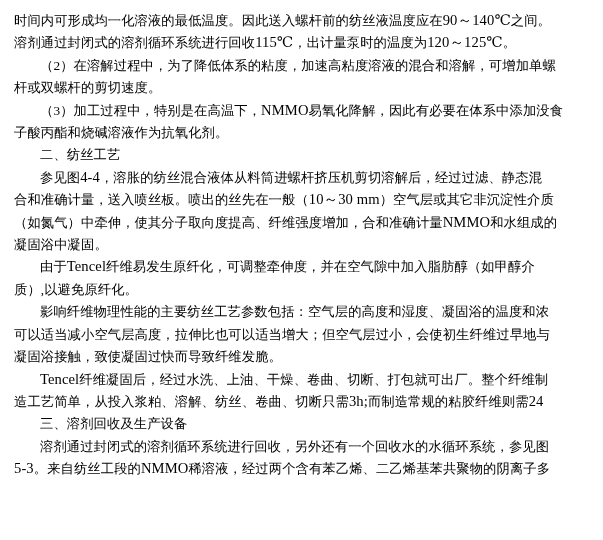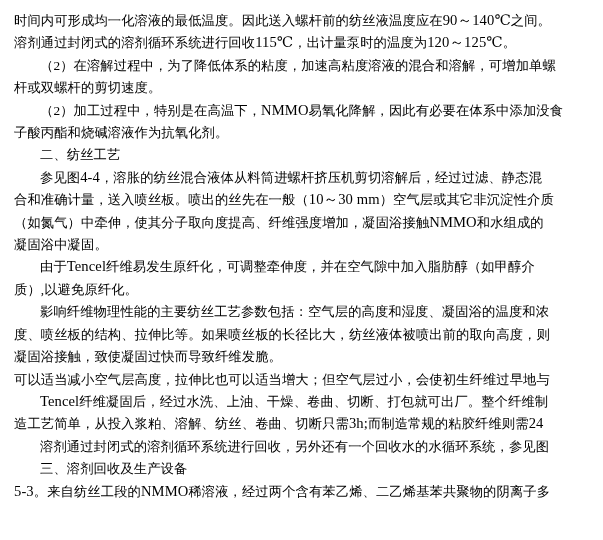--- a/index.html
+++ b/index.html
@@ -53,7 +53,7 @@
       <p class="noindent"><span class="lat">溶剂通过封闭式的溶剂循环系统进行回收</span><span class="big">115℃</span><span class="lat">，出计量泵时的温度为</span><span class="big">120～125℃</span><span class="lat">。</span></p>
       <p class="indent"><span class="lat">（2）在溶解过程中，为了降低体系的粘度，加速高粘度溶液的混合和溶解，可增加单螺</span></p>
       <p class="noindent"><span class="lat">杆或双螺杆的剪切速度。</span></p>
-      <p class="indent"><span class="lat">（2）加工过程中，特别是在高温下，</span><span class="big">NMMO</span><span class="lat">易氧化降解，因此有必要在体系中添加没食</span></p>
+      <p class="indent"><span class="lat">（3）加工过程中，特别是在高温下，</span><span class="big">NMMO</span><span class="lat">易氧化降解，因此有必要在体系中添加没食</span></p>
       <p class="noindent"><span class="lat">子酸丙酯和烧碱溶液作为抗氧化剂。</span></p>
       <p class="indent"><span class="lat">二、纺丝工艺</span></p>
       <p class="indent"><span class="lat">参见图</span><span class="big">4-4</span><span class="lat">，溶胀的纺丝混合液体从料筒进螺杆挤压机剪切溶解后，经过过滤、静态混</span></p>

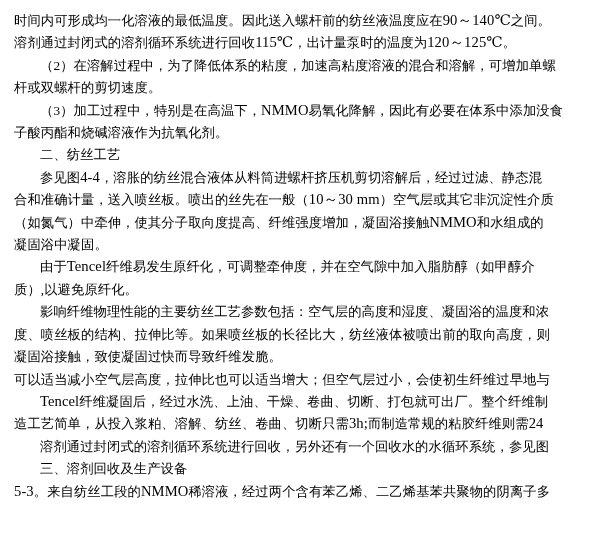--- a/index.html
+++ b/index.html
@@ -58,7 +58,7 @@
       <p class="indent"><span class="lat">二、纺丝工艺</span></p>
       <p class="indent"><span class="lat">参见图</span><span class="big">4-4</span><span class="lat">，溶胀的纺丝混合液体从料筒进螺杆挤压机剪切溶解后，经过过滤、静态混</span></p>
       <p class="noindent"><span class="lat">合和准确计量，送入喷丝板。喷出的丝先在一般（</span><span class="big">10～30 mm</span><span class="lat">）空气层或其它非沉淀性介质</span></p>
-      <p class="noindent"><span class="lat">（如氮气）中牵伸，使其分子取向度提高、纤维强度增加，凝固浴接触</span><span class="big">NMMO</span><span class="lat">和水组成的</span></p>
+      <p class="noindent"><span class="lat">（如氮气）中牵伸，使其分子取向度提高、纤维强度增加，合和准确计量</span><span class="big">NMMO</span><span class="lat">和水组成的</span></p>
       <p class="noindent"><span class="lat">凝固浴中凝固。</span></p>
       <p class="indent"><span class="lat">由于</span><span class="big">Tencel</span><span class="lat">纤维易发生原纤化，可调整牵伸度，并在空气隙中加入脂肪醇（如甲醇介</span></p>
       <p class="noindent"><span class="lat">质）,以避免原纤化。</span></p>

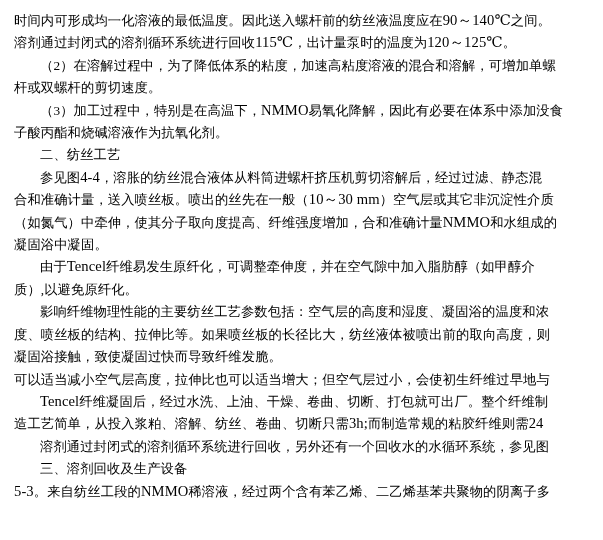--- a/index.html
+++ b/index.html
@@ -63,7 +63,6 @@
       <p class="indent"><span class="lat">由于</span><span class="big">Tencel</span><span class="lat">纤维易发生原纤化，可调整牵伸度，并在空气隙中加入脂肪醇（如甲醇介</span></p>
       <p class="noindent"><span class="lat">质）,以避免原纤化。</span></p>
       <p class="indent"><span class="lat">影响纤维物理性能的主要纺丝工艺参数包括：空气层的高度和湿度、凝固浴的温度和浓</span></p>
-      <p class="noindent"><span class="lat">度、喷丝板的结构、拉伸比等。如果喷丝板的长径比大，纺丝液体被喷出前的取向高度，则</span></p>
       <p class="noindent"><span class="lat">凝固浴接触，致使凝固过快而导致纤维发脆。</span></p>
       <p class="noindent"><span class="lat">可以适当减小空气层高度，拉伸比也可以适当增大；但空气层过小，会使初生纤维过早地与</span></p>
       <p class="indent"><span class="big">Tencel</span><span class="lat">纤维凝固后，经过水洗、上油、干燥、卷曲、切断、打包就可出厂。整个纤维制</span></p>

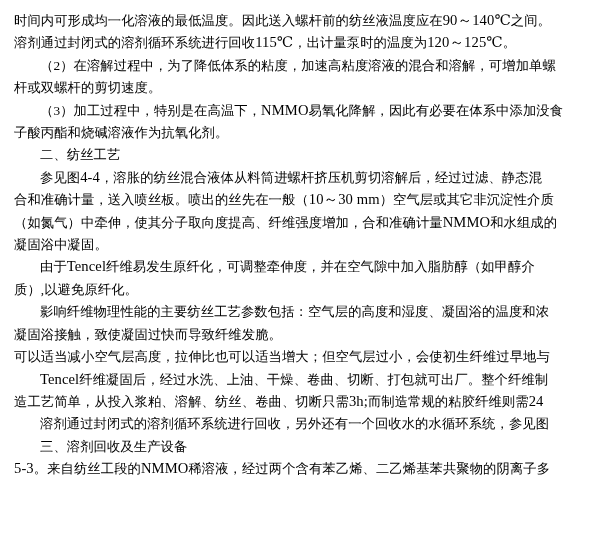--- a/index.html
+++ b/index.html
@@ -63,8 +63,8 @@
       <p class="indent"><span class="lat">由于</span><span class="big">Tencel</span><span class="lat">纤维易发生原纤化，可调整牵伸度，并在空气隙中加入脂肪醇（如甲醇介</span></p>
       <p class="noindent"><span class="lat">质）,以避免原纤化。</span></p>
       <p class="indent"><span class="lat">影响纤维物理性能的主要纺丝工艺参数包括：空气层的高度和湿度、凝固浴的温度和浓</span></p>
+      <p class="noindent"><span class="lat">可以适当减小空气层高度，拉伸比也可以适当增大；但空气层过小，会使初生纤维过早地与</span></p>
       <p class="noindent"><span class="lat">凝固浴接触，致使凝固过快而导致纤维发脆。</span></p>
-      <p class="noindent"><span class="lat">可以适当减小空气层高度，拉伸比也可以适当增大；但空气层过小，会使初生纤维过早地与</span></p>
       <p class="indent"><span class="big">Tencel</span><span class="lat">纤维凝固后，经过水洗、上油、干燥、卷曲、切断、打包就可出厂。整个纤维制</span></p>
       <p class="noindent"><span class="lat">造工艺简单，从投入浆粕、溶解、纺丝、卷曲、切断只需</span><span class="big">3h;</span><span class="lat">而制造常规的粘胶纤维则需</span><span class="big">24</span></p>
       <p class="indent"><span class="lat">溶剂通过封闭式的溶剂循环系统进行回收，另外还有一个回收水的水循环系统，参见图</span></p>

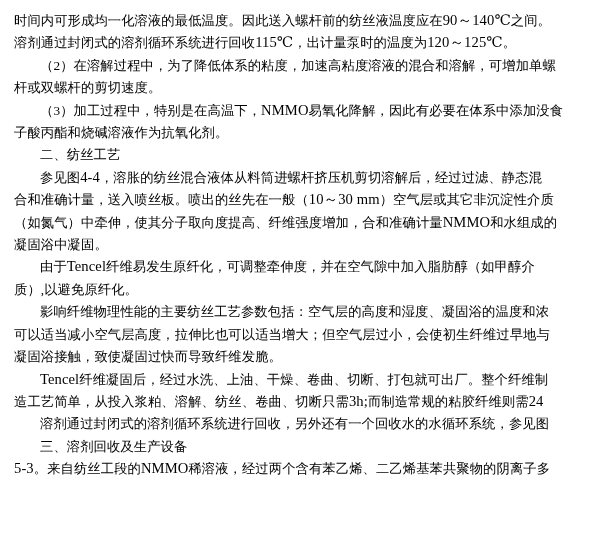--- a/index.html
+++ b/index.html
@@ -67,8 +67,8 @@
       <p class="noindent"><span class="lat">凝固浴接触，致使凝固过快而导致纤维发脆。</span></p>
       <p class="indent"><span class="big">Tencel</span><span class="lat">纤维凝固后，经过水洗、上油、干燥、卷曲、切断、打包就可出厂。整个纤维制</span></p>
       <p class="noindent"><span class="lat">造工艺简单，从投入浆粕、溶解、纺丝、卷曲、切断只需</span><span class="big">3h;</span><span class="lat">而制造常规的粘胶纤维则需</span><span class="big">24</span></p>
+      <p class="indent"><span class="lat">三、溶剂回收及生产设备</span></p>
       <p class="indent"><span class="lat">溶剂通过封闭式的溶剂循环系统进行回收，另外还有一个回收水的水循环系统，参见图</span></p>
-      <p class="indent"><span class="lat">三、溶剂回收及生产设备</span></p>
       <p class="noindent"><span class="big">5-3</span><span class="lat">。来自纺丝工段的</span><span class="big">NMMO</span><span class="lat">稀溶液，经过两个含有苯乙烯、二乙烯基苯共聚物的阴离子多</span></p>
     </div>
 </div>

